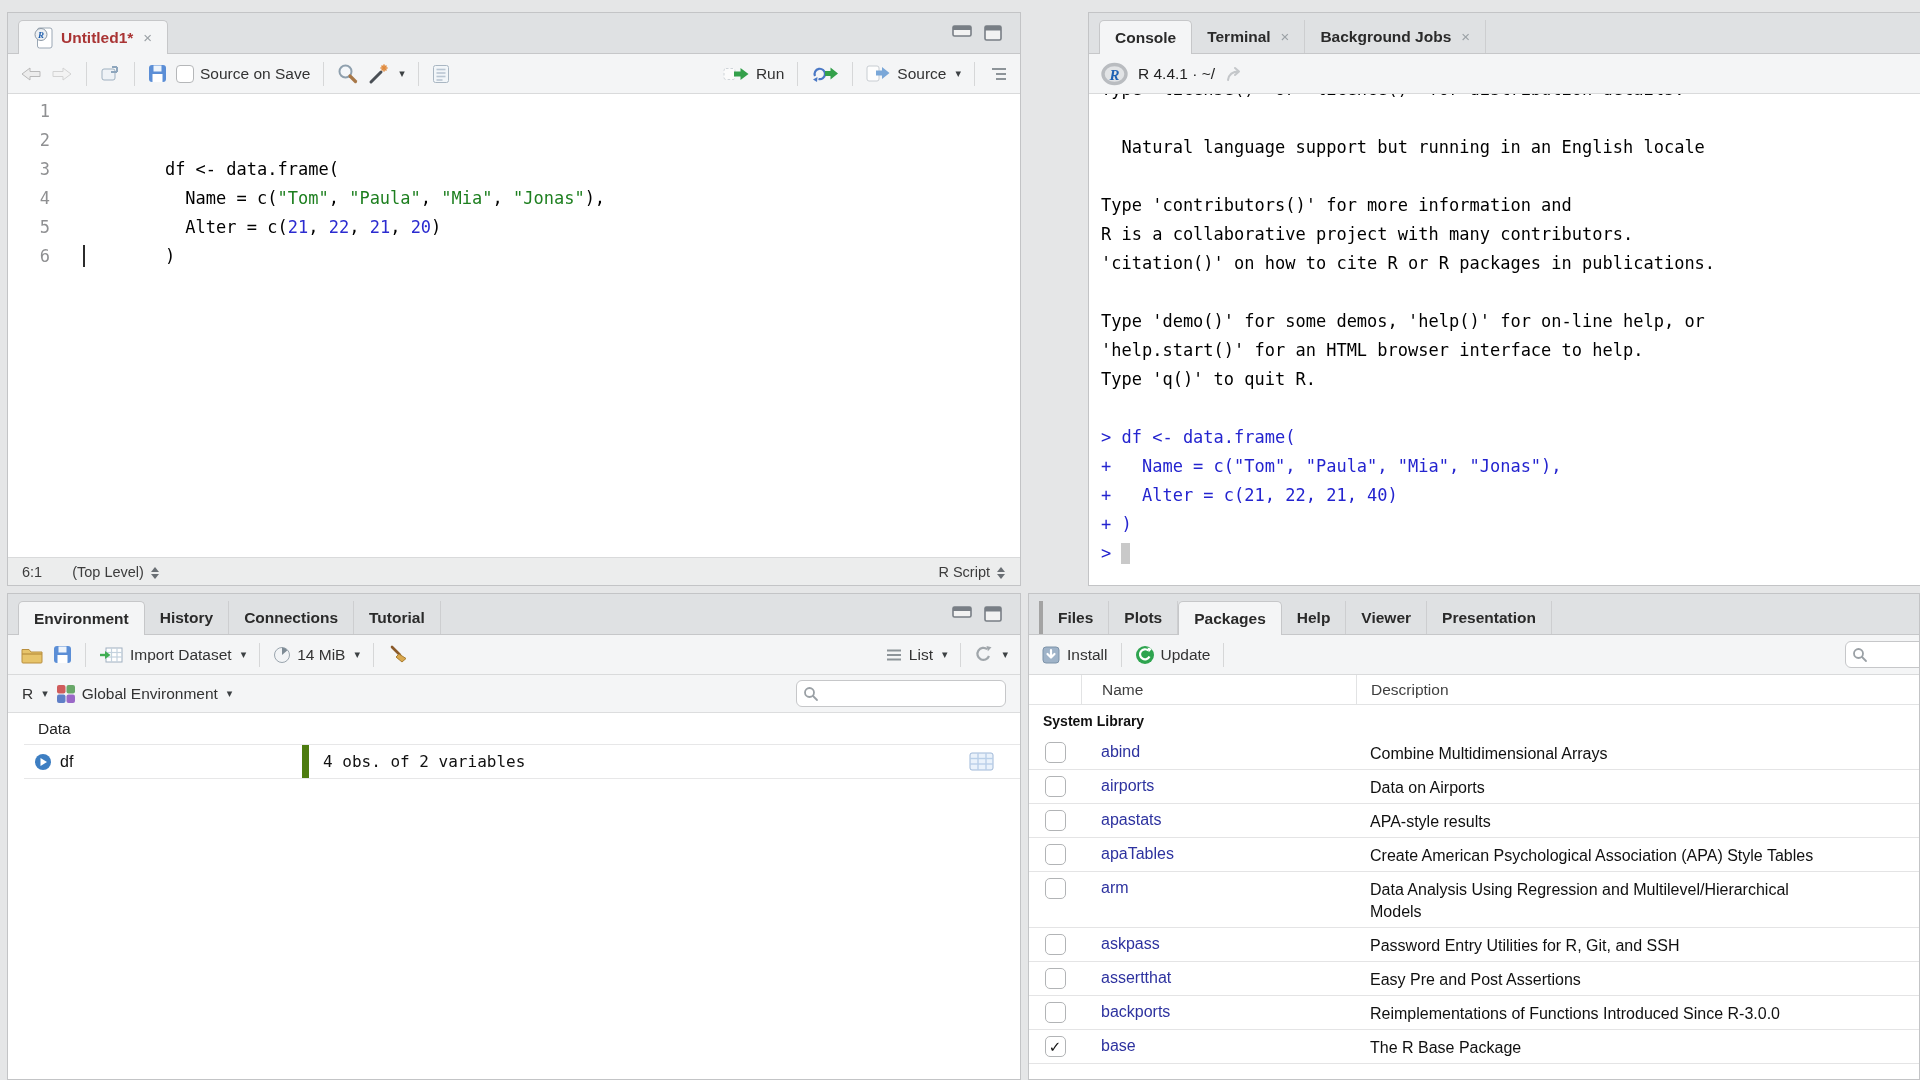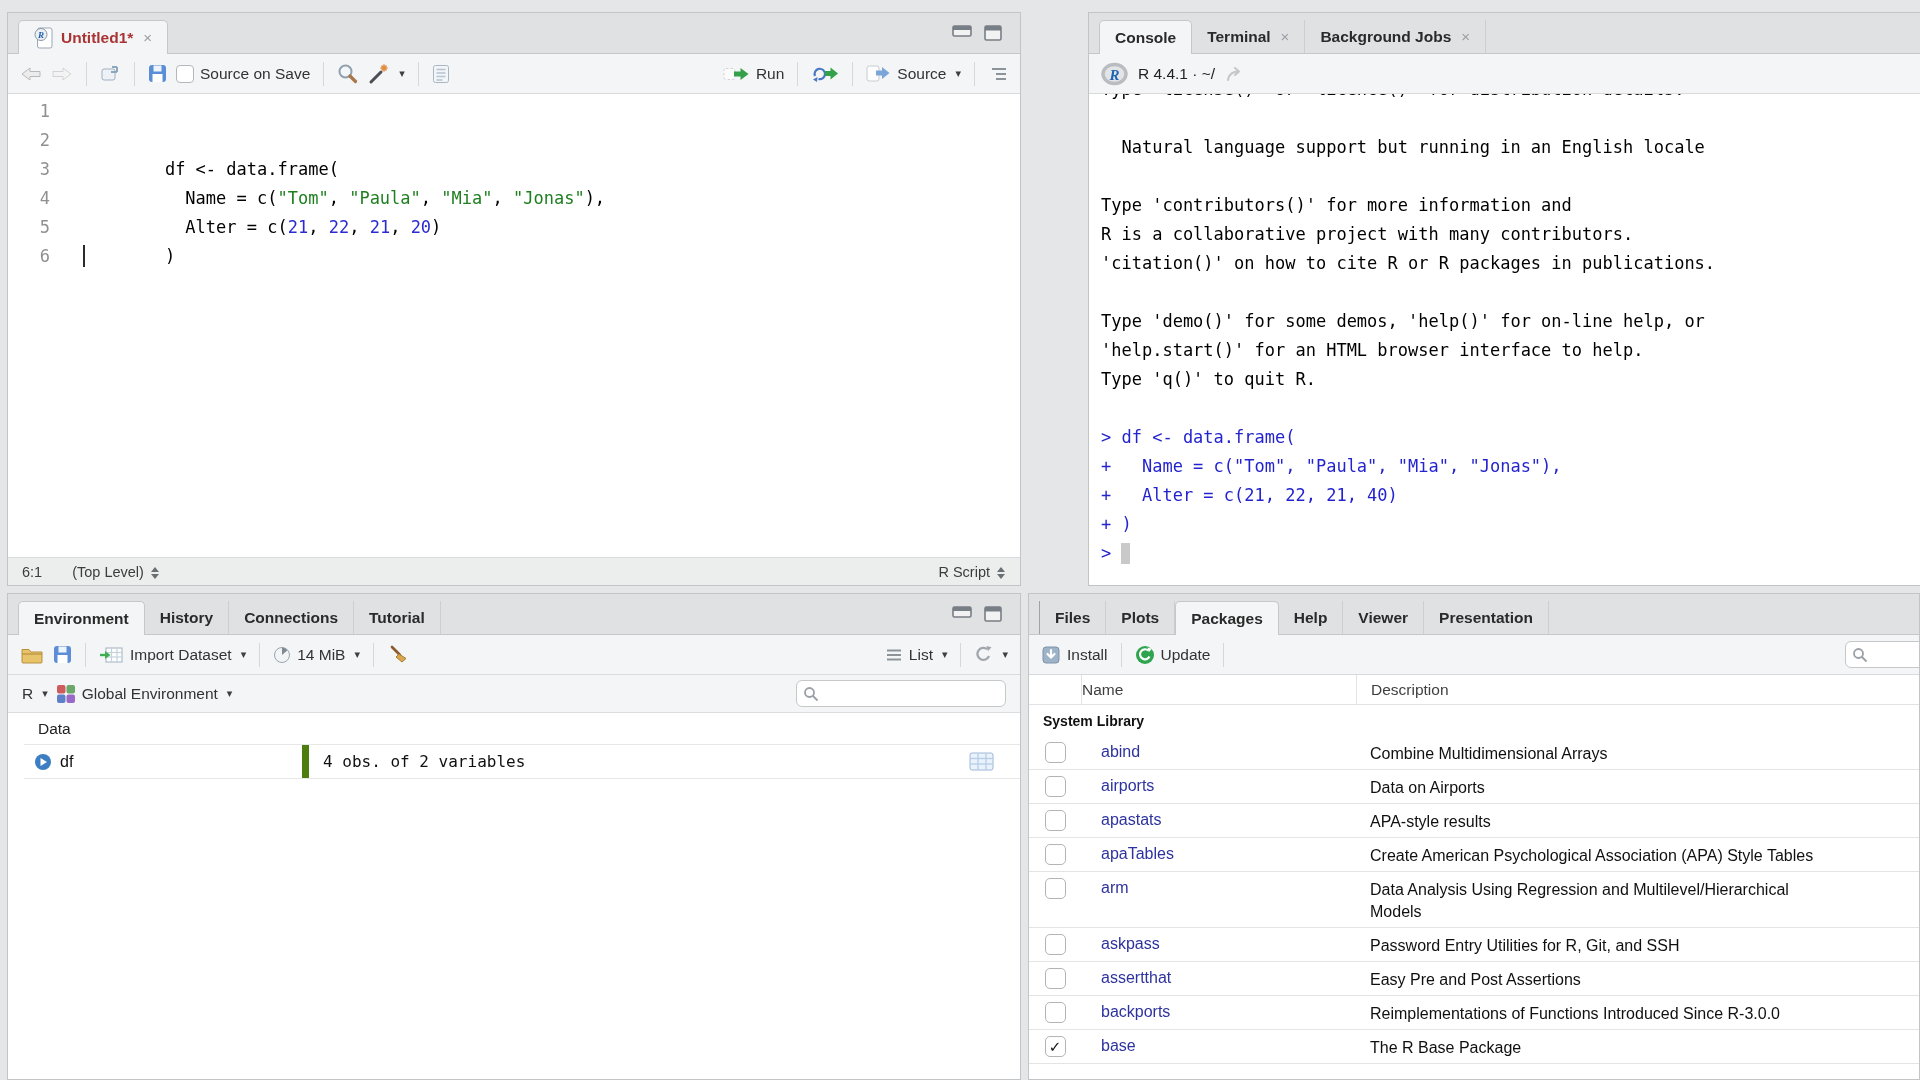--- a/index.html
+++ b/index.html
@@ -19,7 +19,7 @@
   .tab { height:33px; display:flex; align-items:center; gap:8px; padding:0 15px;
          font-size:15.5px; font-weight:700; color:#2a2a2a; border-right:1px solid #cdced0;
          white-space:nowrap; cursor:default; }
-  .tab.first { border-left:1px solid #a3a3a3; }
+  .tab.first { border-left:4px solid #a3a3a3; }
   .tab.active { background:#f4f5f6; border:1px solid #c6c7c9; border-bottom:none;
                 border-radius:5px 5px 0 0; margin-bottom:-1px; height:34px; }
   .tab-close { font-weight:400; font-size:15px; color:#9aa0a5; margin-left:2px; }

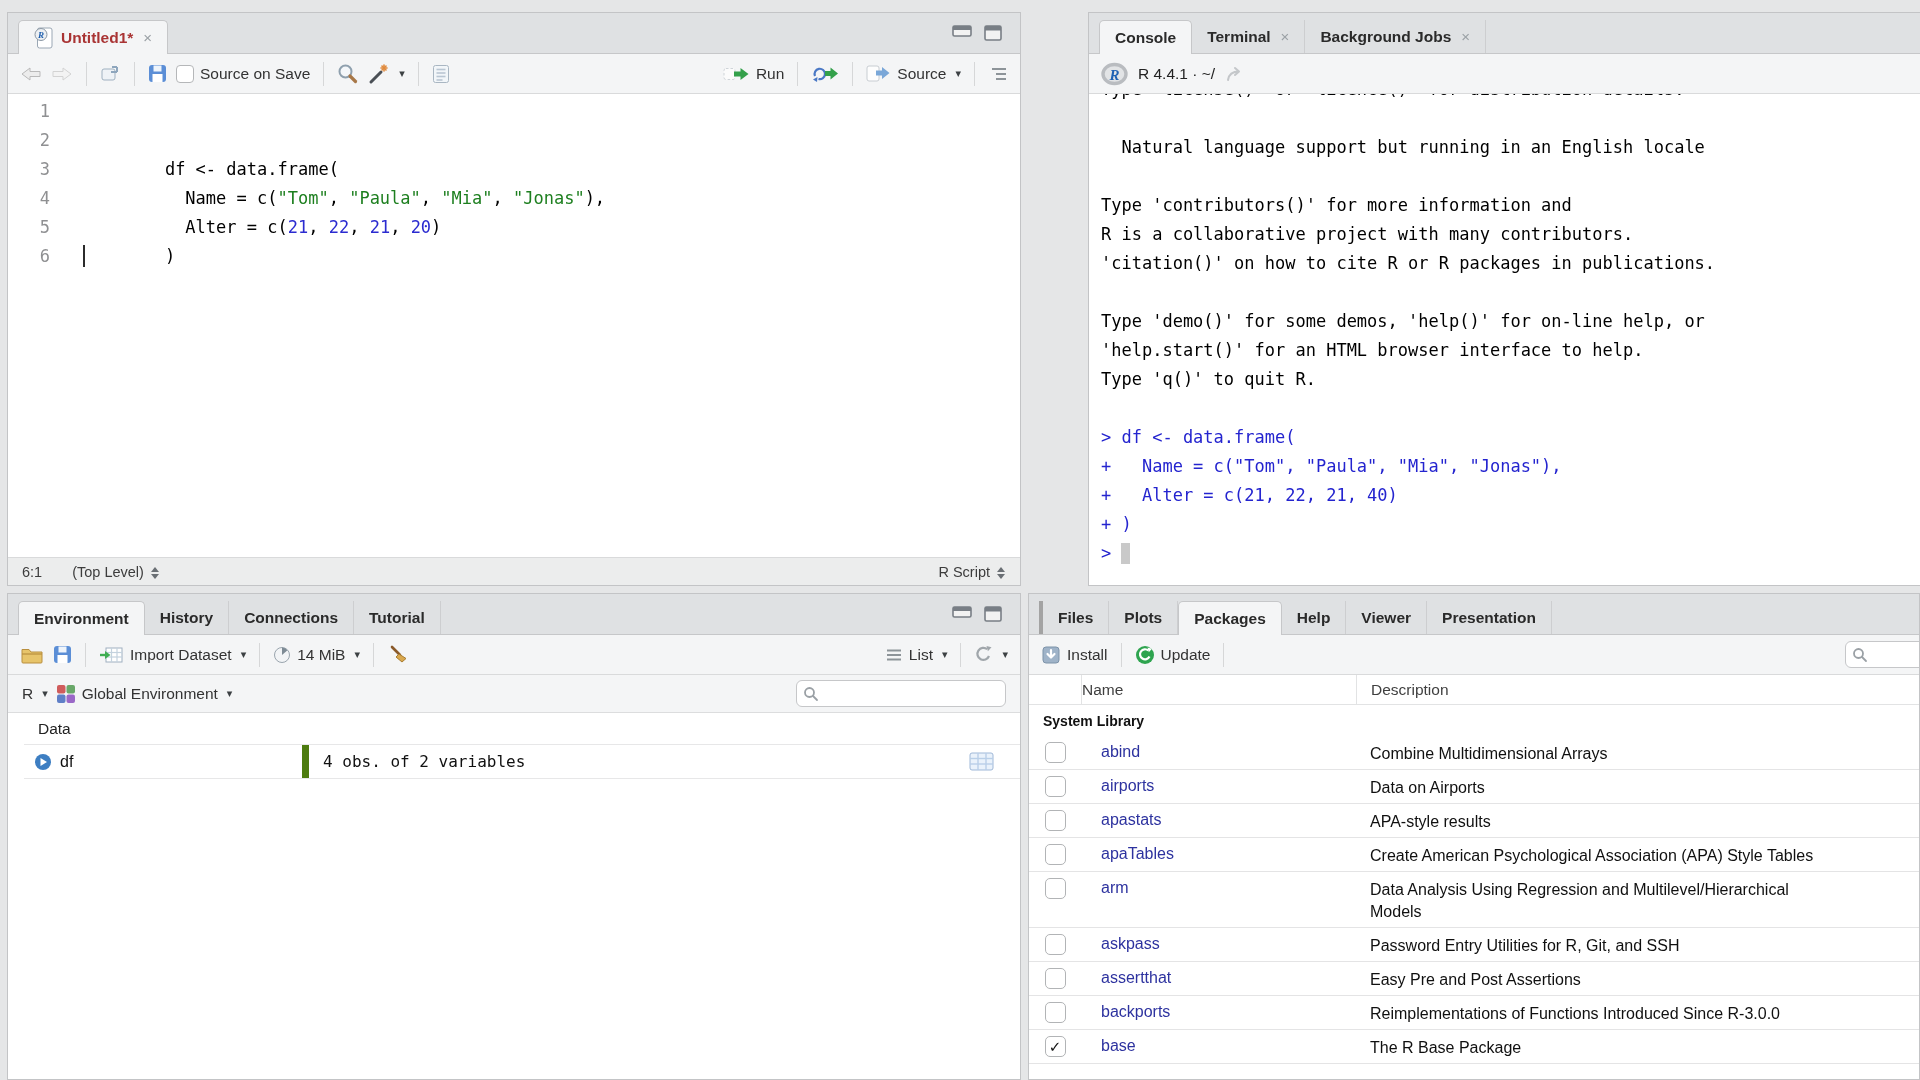--- a/index.html
+++ b/index.html
@@ -92,7 +92,7 @@
                 color:#3f3f3f; font-size:15.5px; }
   .pkg-header .hc { height:100%; display:flex; align-items:center; }
   .hc-check { flex:0 0 52px; }
-  .hc-name { flex:0 0 275px; border-left:1px solid #e2e3e4; }
+  .hc-name { flex:0 0 275px; border-left:1px solid #e2e3e4; padding-left:20px; }
   .hc-desc { flex:1; border-left:1px solid #e2e3e4; padding-left:14px; }
   .pkg-group { font-weight:700; font-size:14px; color:#111; padding:8px 14px 7px 14px; }
   .pkg-row { display:flex; align-items:flex-start; border-bottom:1px solid #e4e4e5; padding:5px 0 4px 0; min-height:33px; }

